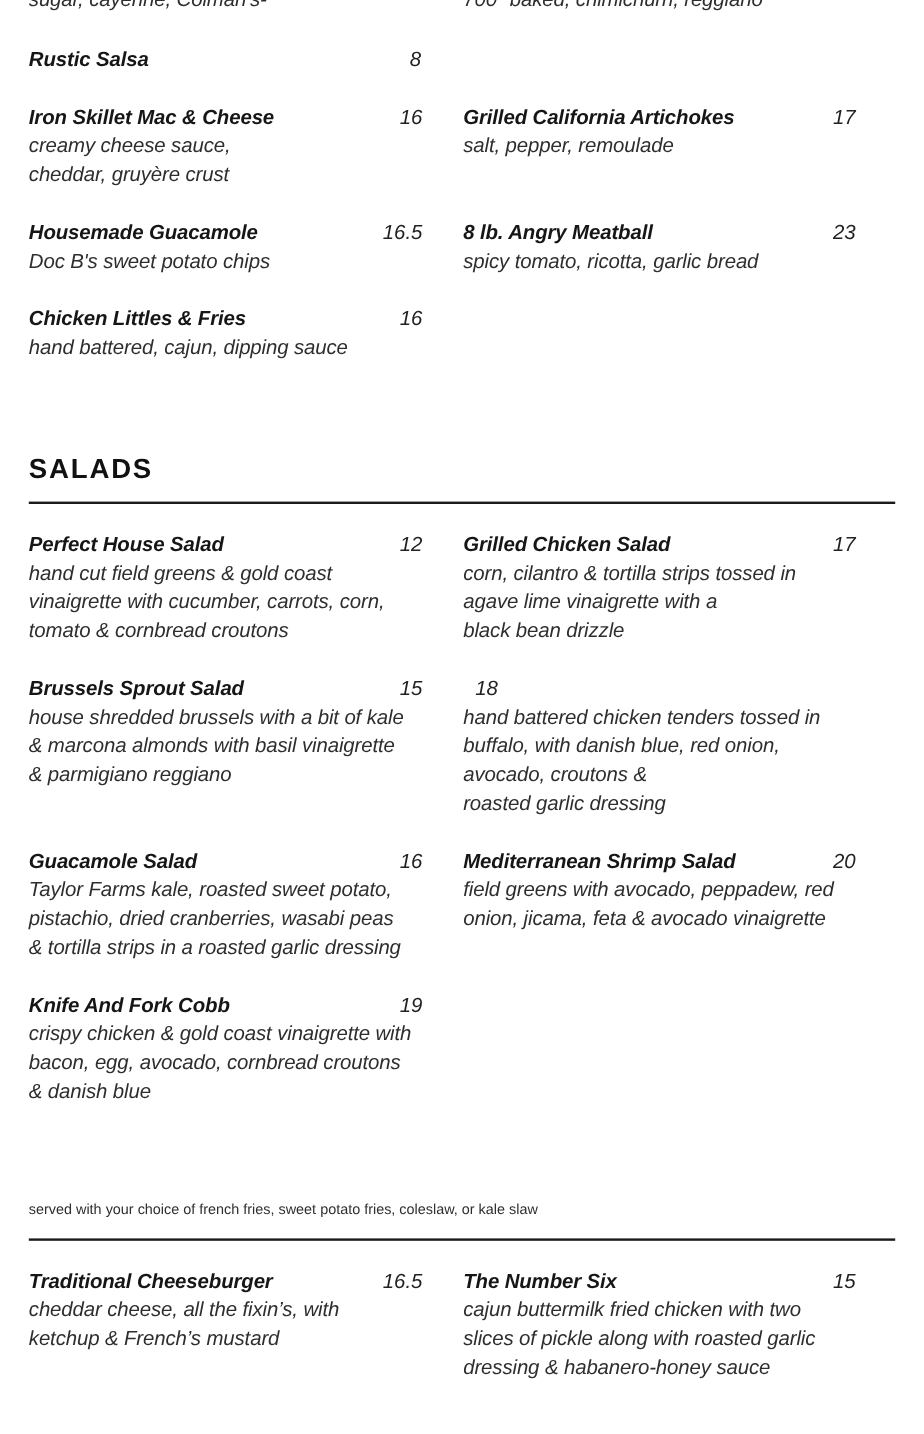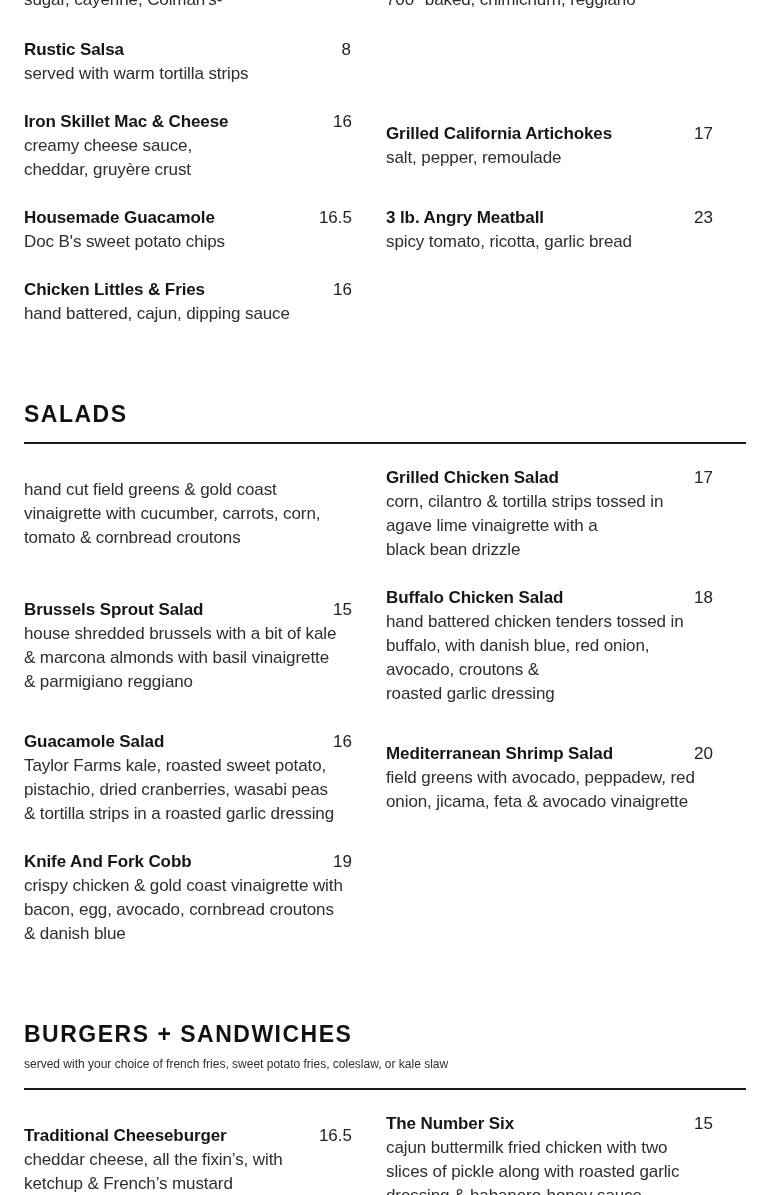--- a/index.html
+++ b/index.html
@@ -16,7 +16,7 @@
   .clip-top { height: 10px; overflow: hidden; margin-bottom: 28px; }
   .clip-top .row { margin-top: -12px; }
 
-  .row { display: flex; align-items: center; }
+  .row { display: flex; align-items: flex-start; font-style: italic; }
   .cell { width: 328px; margin-right: 34px; }
   .cell:last-child { width: 327px; margin-right: 0; }
 

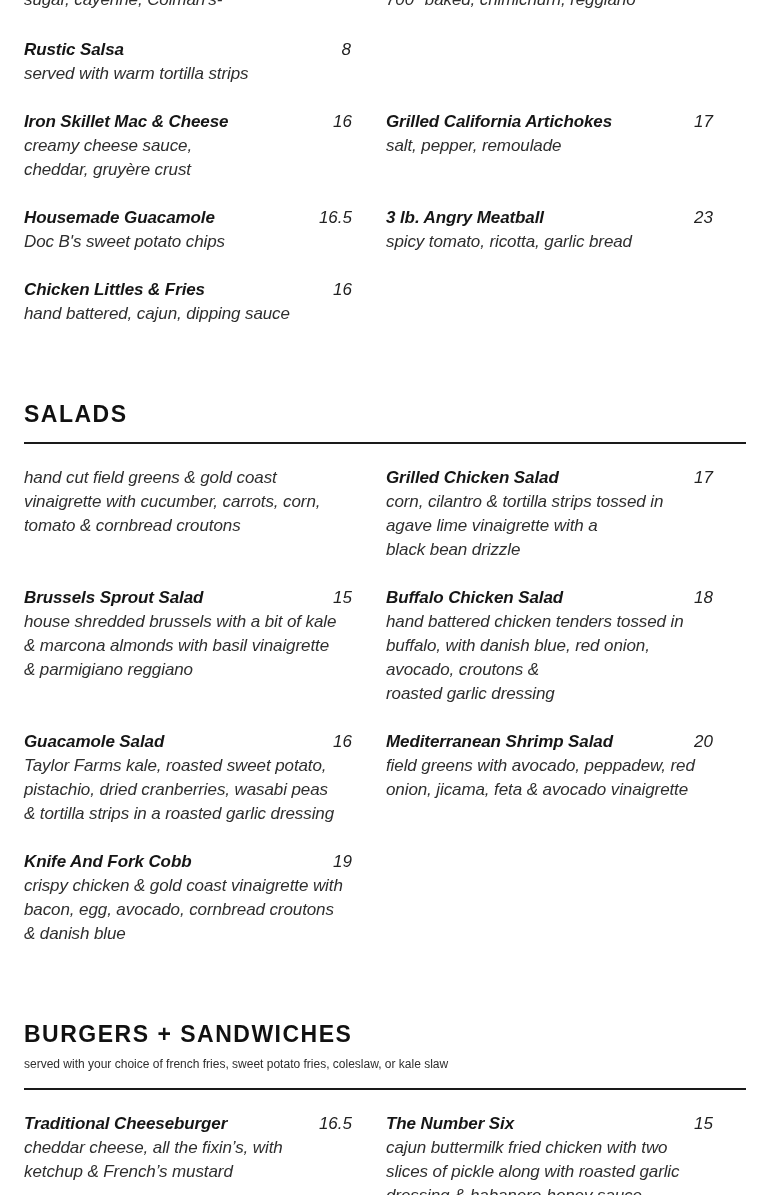--- a/index.html
+++ b/index.html
@@ -61,7 +61,6 @@
           <span class="name">Rustic Salsa</span>
           <span class="price">8</span>
         </div>
-        <div class="desc">served with warm tortilla strips</div>
       </div>
     </div>
 

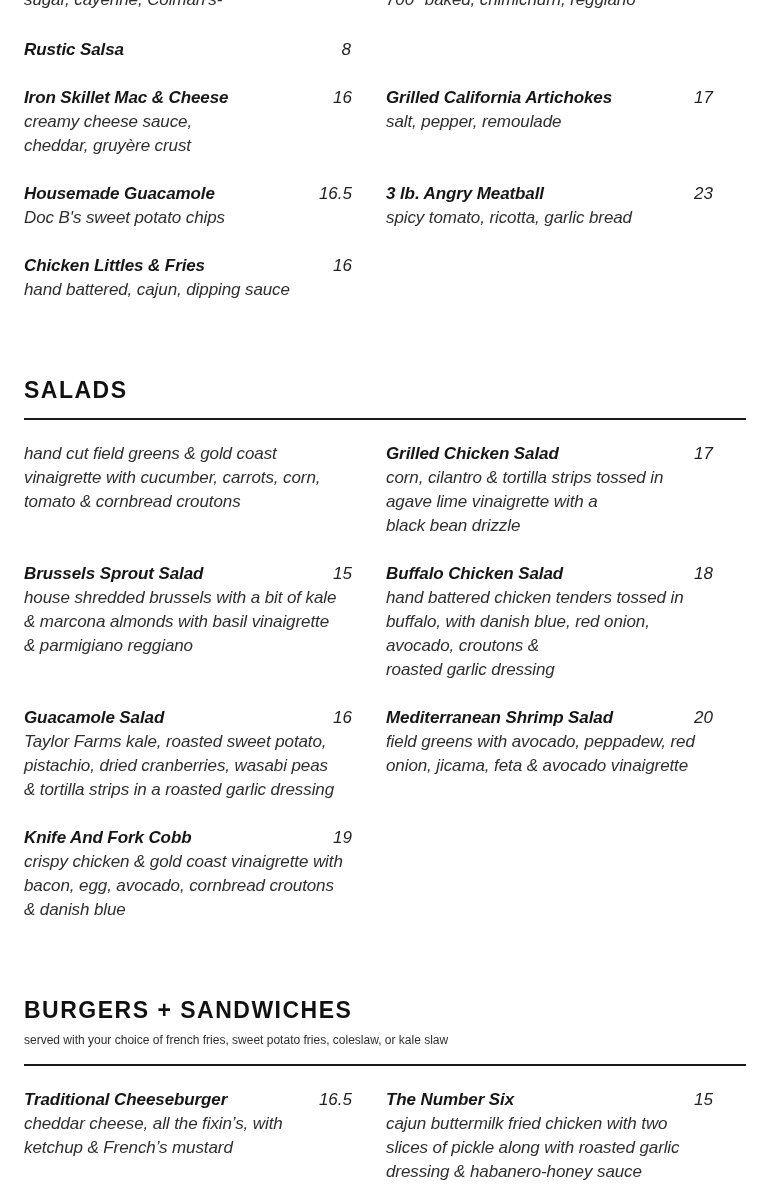--- a/index.html
+++ b/index.html
@@ -92,7 +92,7 @@
       </div>
       <div class="cell item">
         <div class="name-line">
-          <span class="name">3 lb. Angry Meatball</span>
+          <span class="name">8 lb. Angry Meatball</span>
           <span class="price">23</span>
         </div>
         <div class="desc">spicy tomato, ricotta, garlic bread</div>

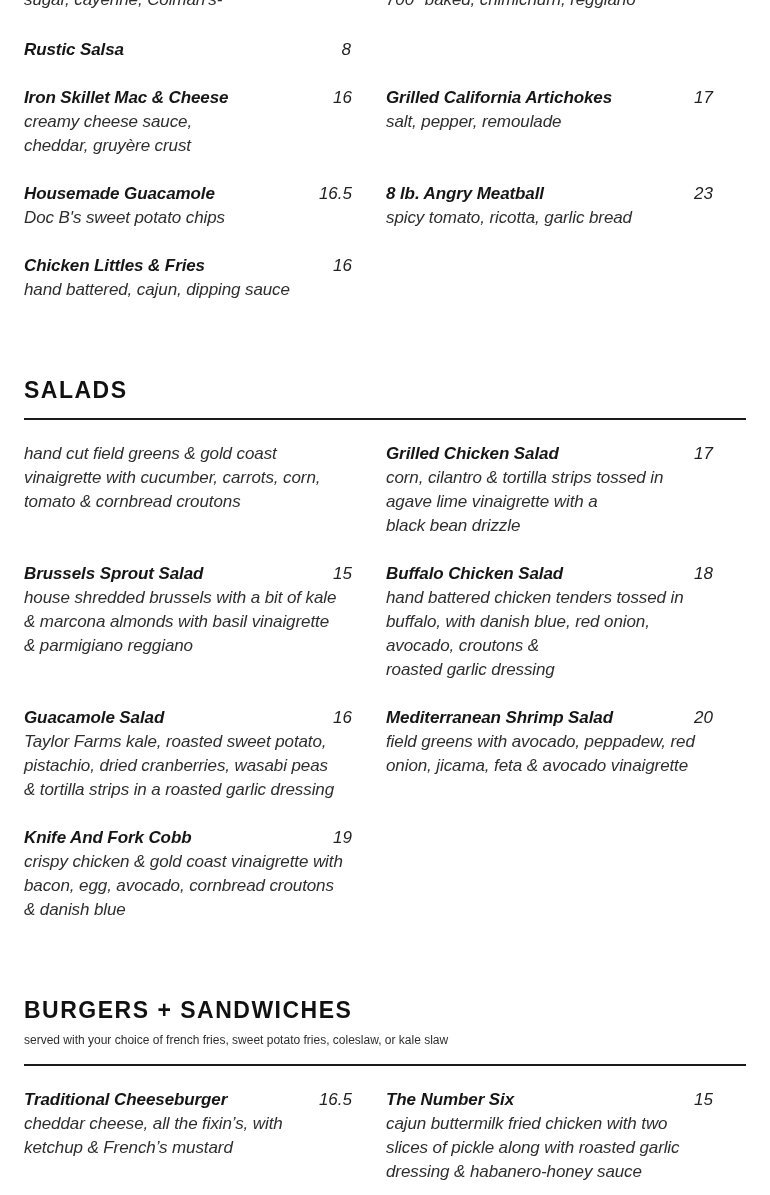--- a/index.html
+++ b/index.html
@@ -118,6 +118,10 @@
 
     <div class="row">
       <div class="cell item">
+        <div class="name-line">
+          <span class="name">Perfect House Salad</span>
+          <span class="price">12</span>
+        </div>
         <div class="desc">hand cut field greens &amp; gold coast
 vinaigrette with cucumber, carrots, corn,
 tomato &amp; cornbread croutons</div>

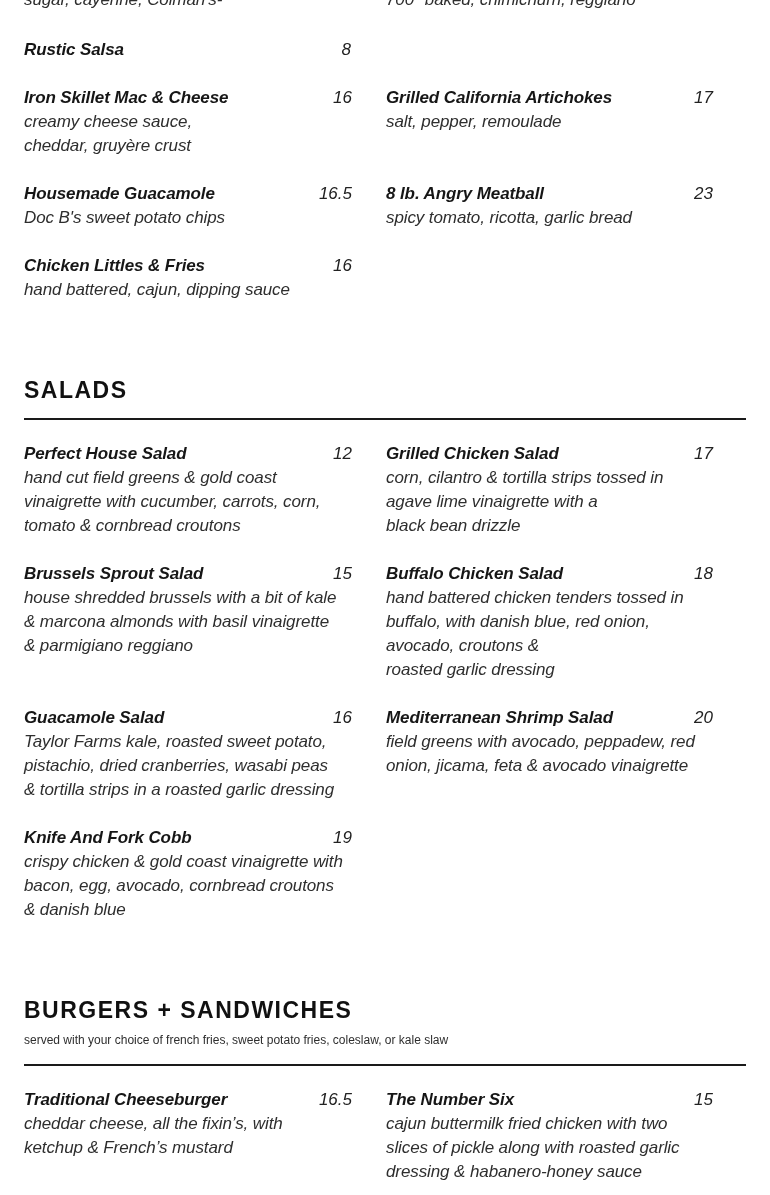--- a/index.html
+++ b/index.html
@@ -149,7 +149,6 @@
       </div>
       <div class="cell item">
         <div class="name-line">
-          <span class="name">Buffalo Chicken Salad</span>
           <span class="price">18</span>
         </div>
         <div class="desc">hand battered chicken tenders tossed in

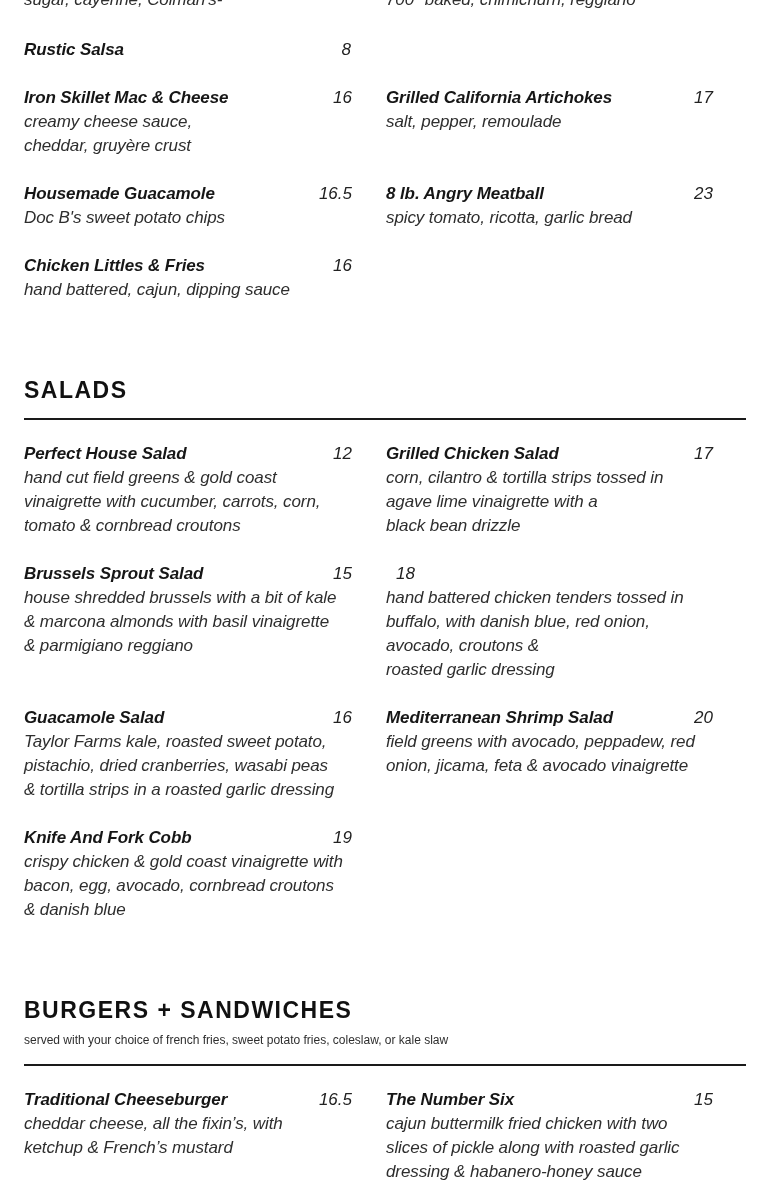--- a/index.html
+++ b/index.html
@@ -193,7 +193,6 @@
   </div>
 
   <div class="section">
-    <div class="section-header">BURGERS + SANDWICHES</div>
     <div class="section-sub">served with your choice of french fries, sweet potato fries, coleslaw, or kale slaw</div>
     <hr class="rule after-sub">
 

